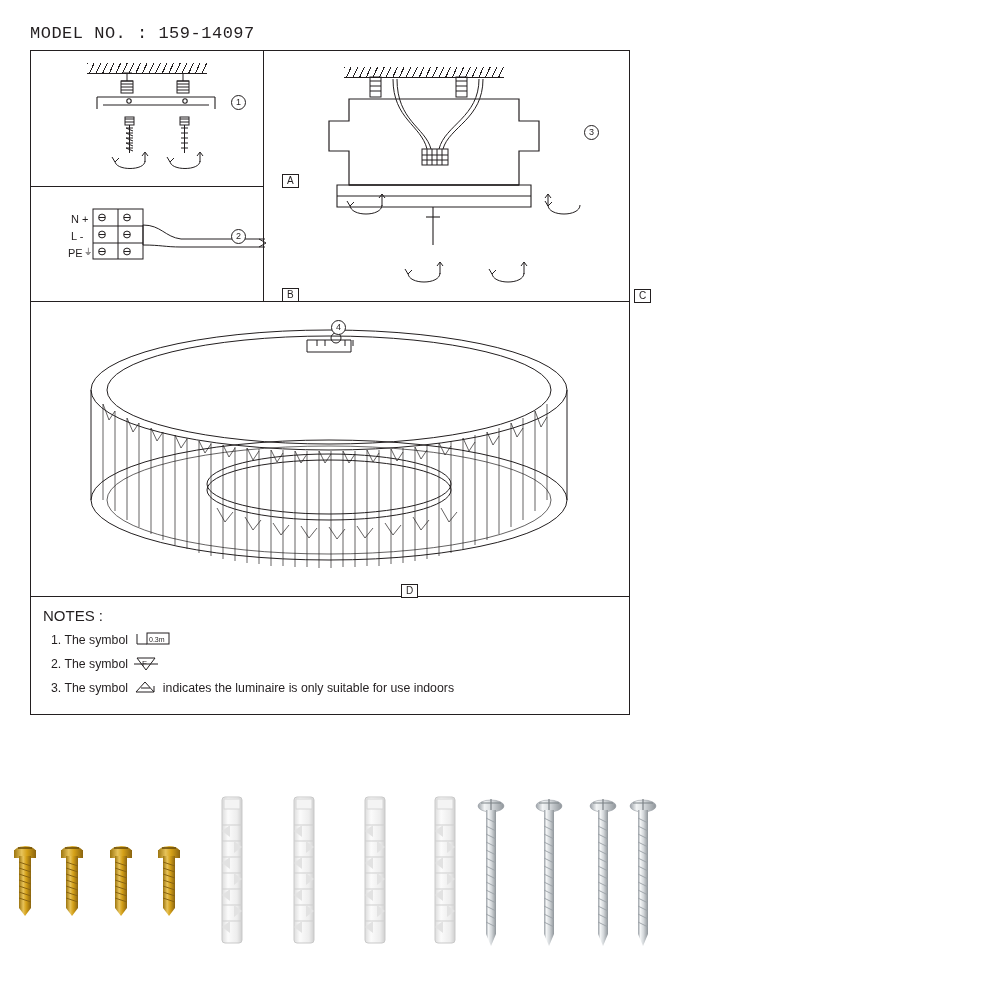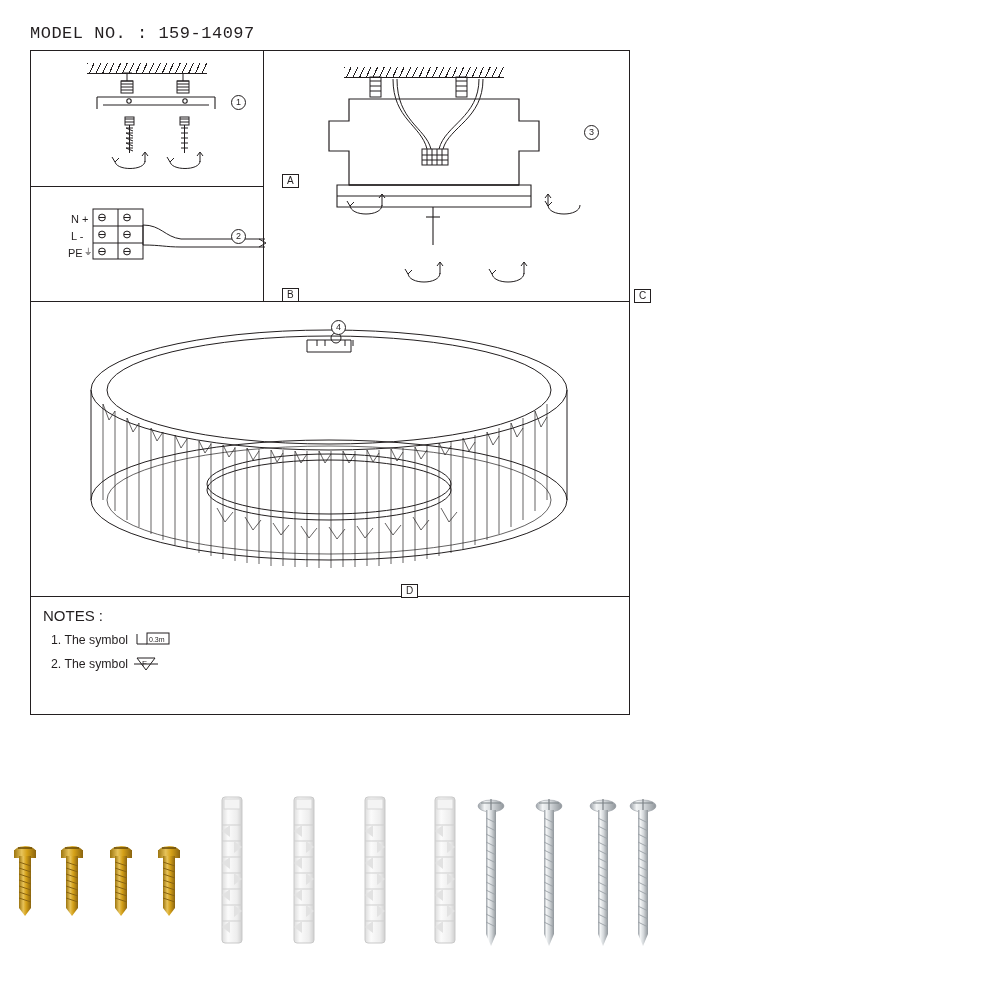--- a/index.html
+++ b/index.html
@@ -419,6 +419,19 @@
       </span>
     </div>
 
+    <div class="note note-3">
+      <span>3. The symbol</span>
+      <span class="sym" style="position:relative; display:inline-block; width:28px; height:14px; vertical-align:-3px;">
+        <svg width="28" height="18" style="position:absolute; left:2px; top:-3px;">
+          <g stroke="#231f20" fill="none" stroke-width="1">
+            <path d="M3 14 h18 v-6"></path>
+            <path d="M3 14 l9 -10 l9 10"></path>
+            <path d="M8 10 h9"></path>
+          </g>
+        </svg>
+      </span>
+      <span>indicates the luminaire is only suitable for use indoors</span>
+    </div>
   </div>
 
 </div>

